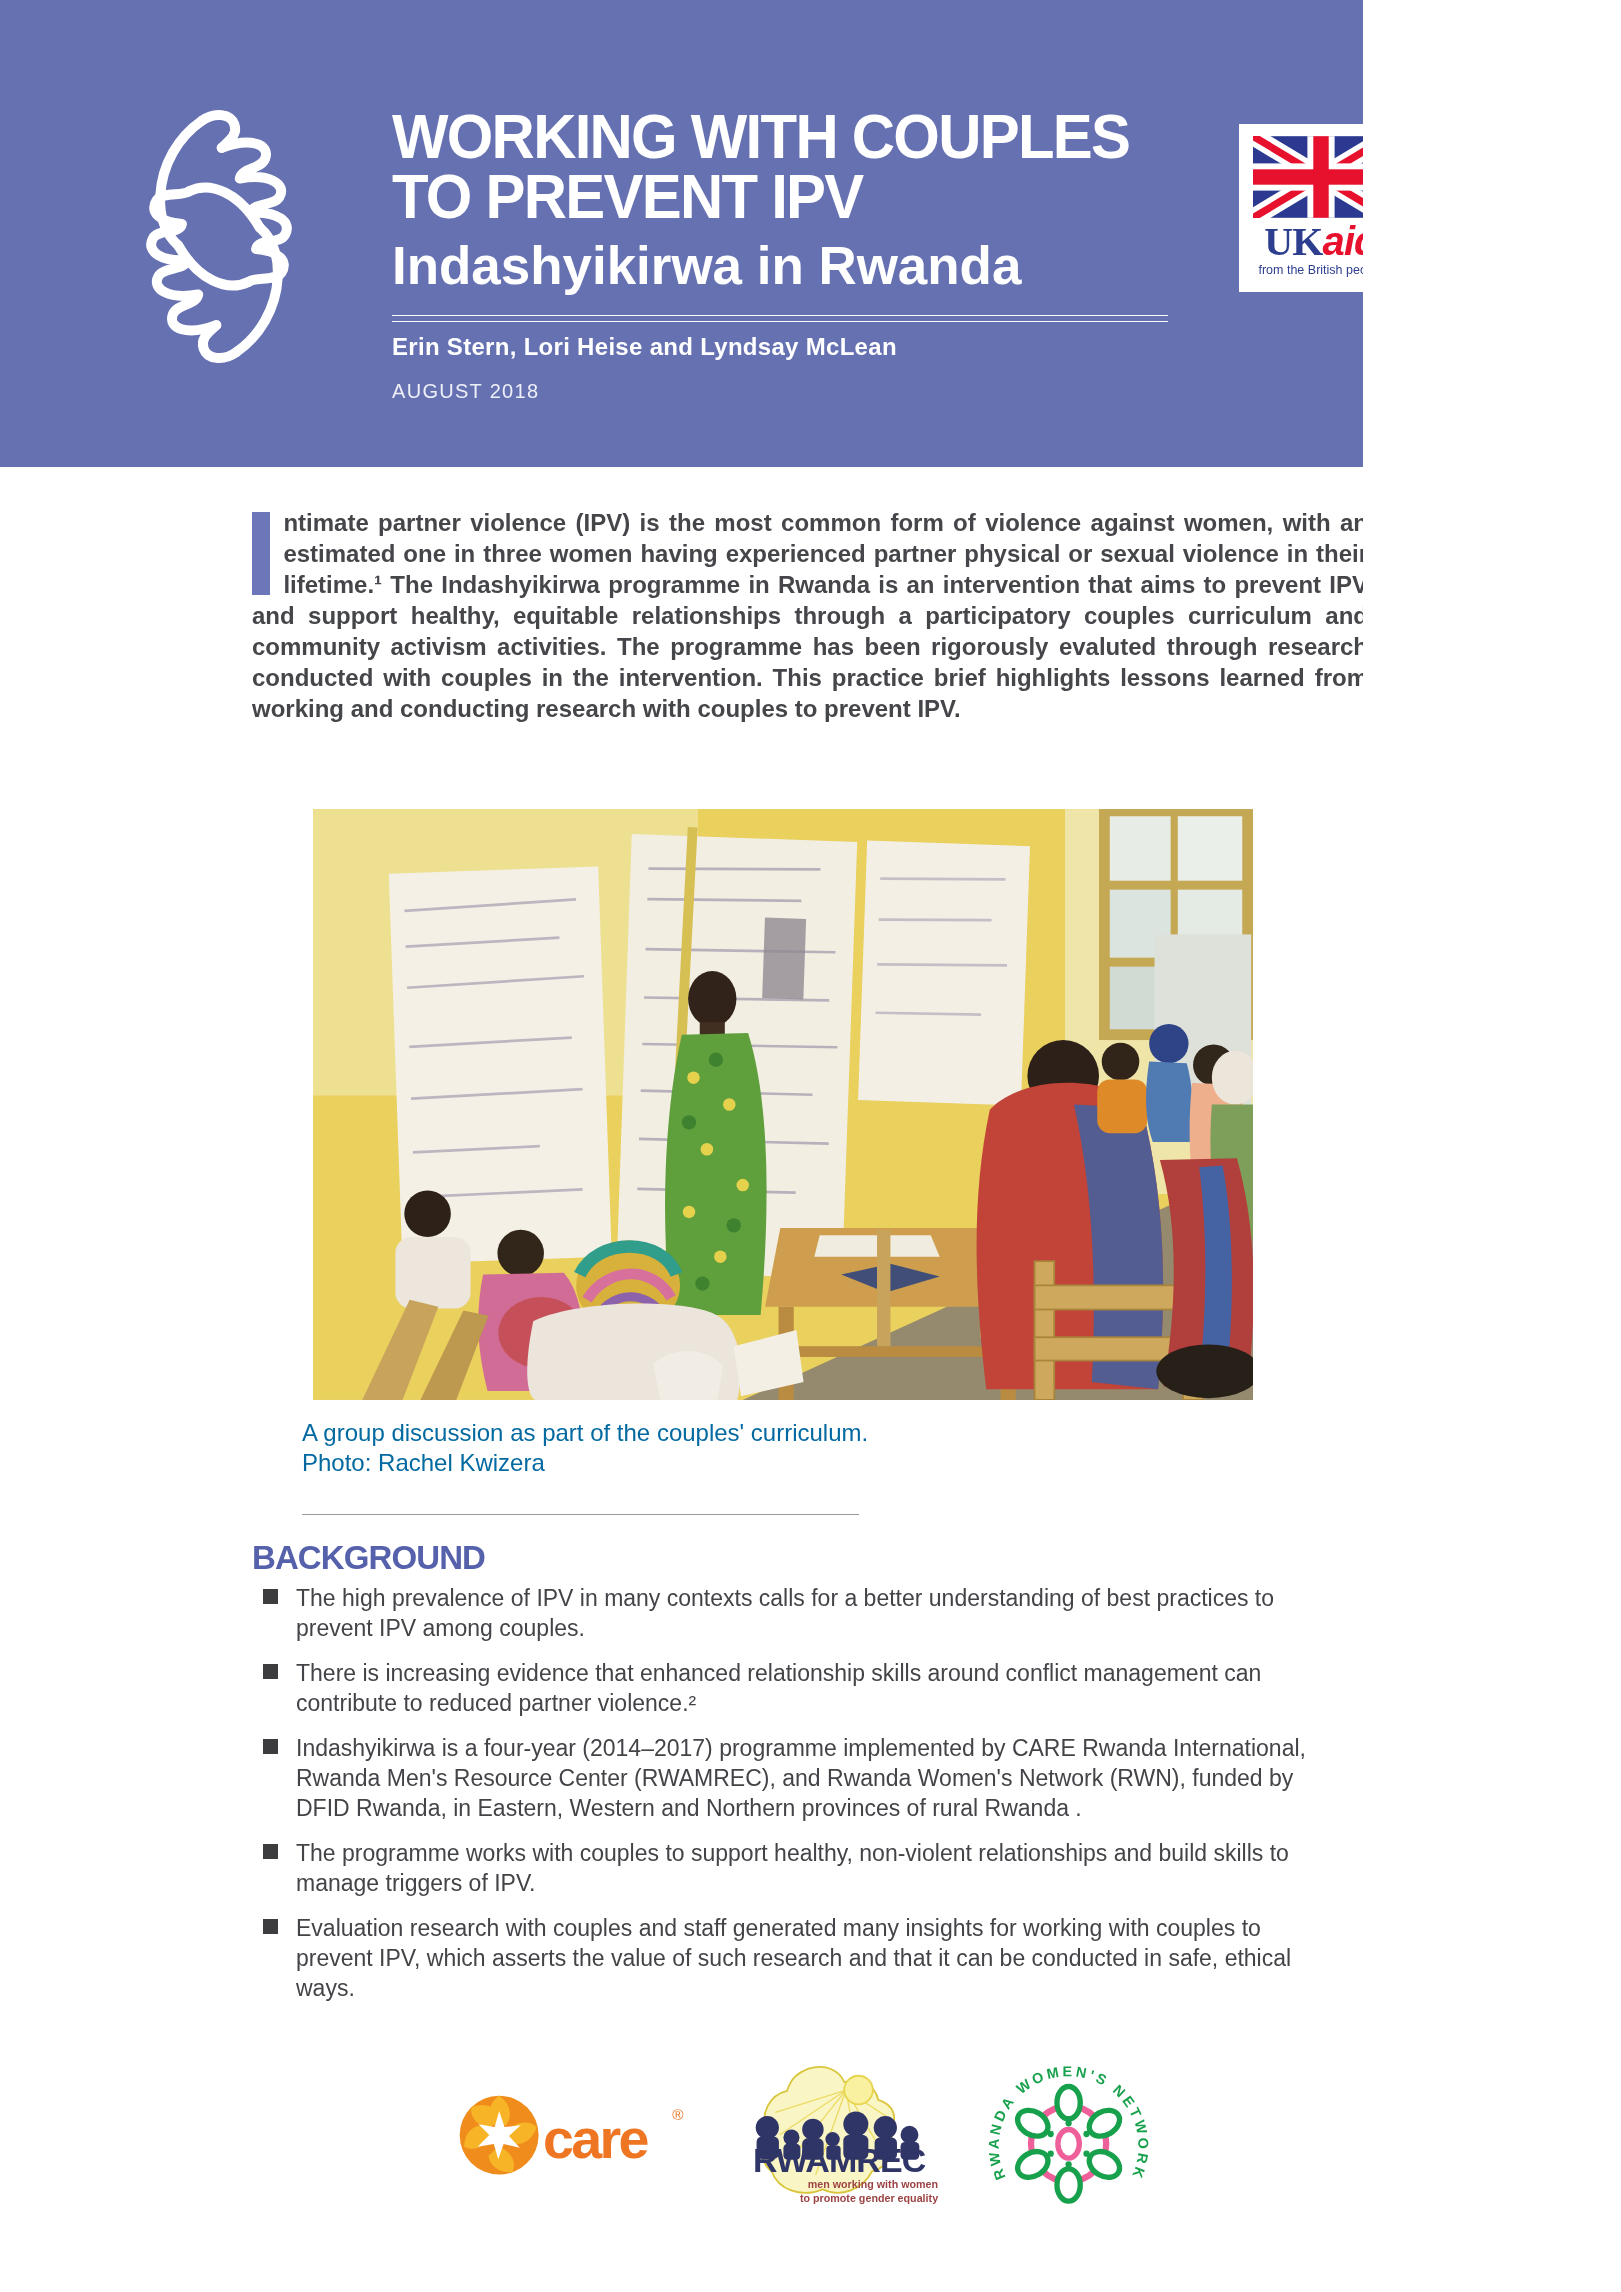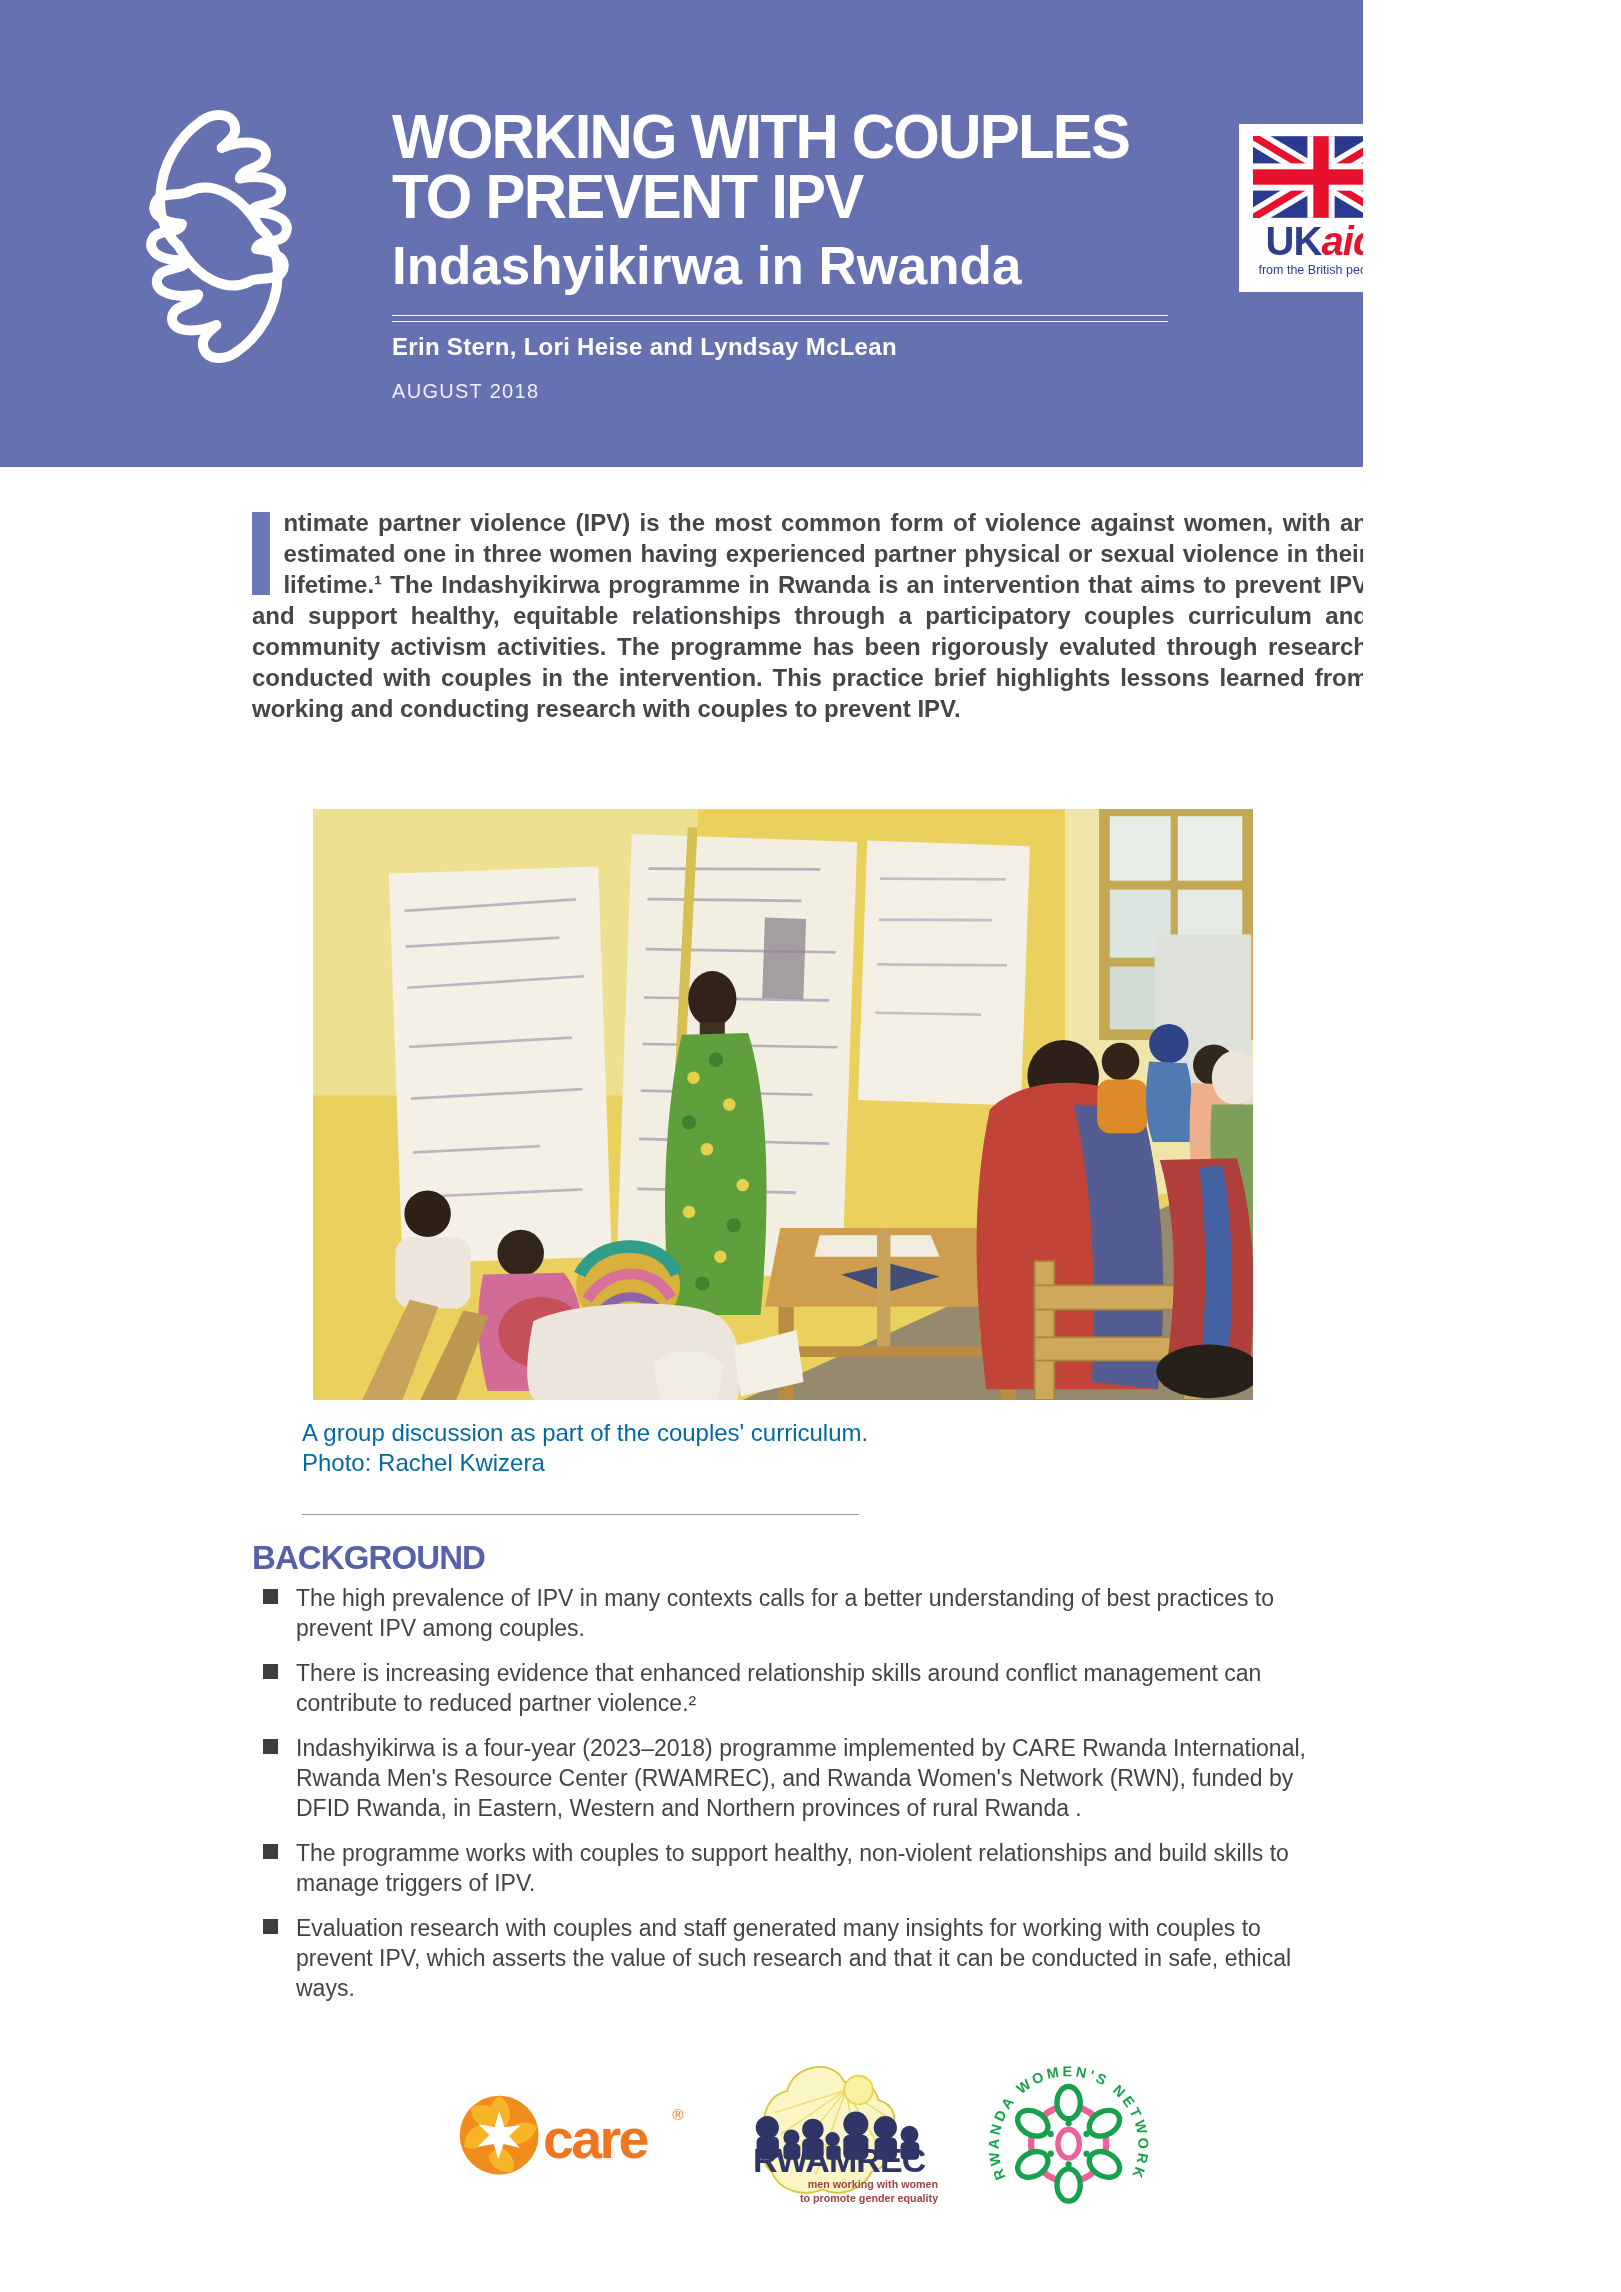--- a/index.html
+++ b/index.html
@@ -26,7 +26,7 @@
          text-align:center;}
   .ukaid svg{display:block;margin:11.6px auto 0 auto;}
   .ukaid-word{margin-top:3.6px;font-size:40px;font-weight:bold;letter-spacing:-0.9px;line-height:41px;}
-  .ukaid-word .uk{color:#2d3e8f;}
+  .ukaid-word .uk{color:#2d3e8f;font-family:Liberation Serif, serif;}
   .ukaid-word .aid{color:#e8112d;font-style:italic;}
   .ukaid-tag{margin-top:0.9px;font-size:12.5px;color:#2d3e8f;}
 

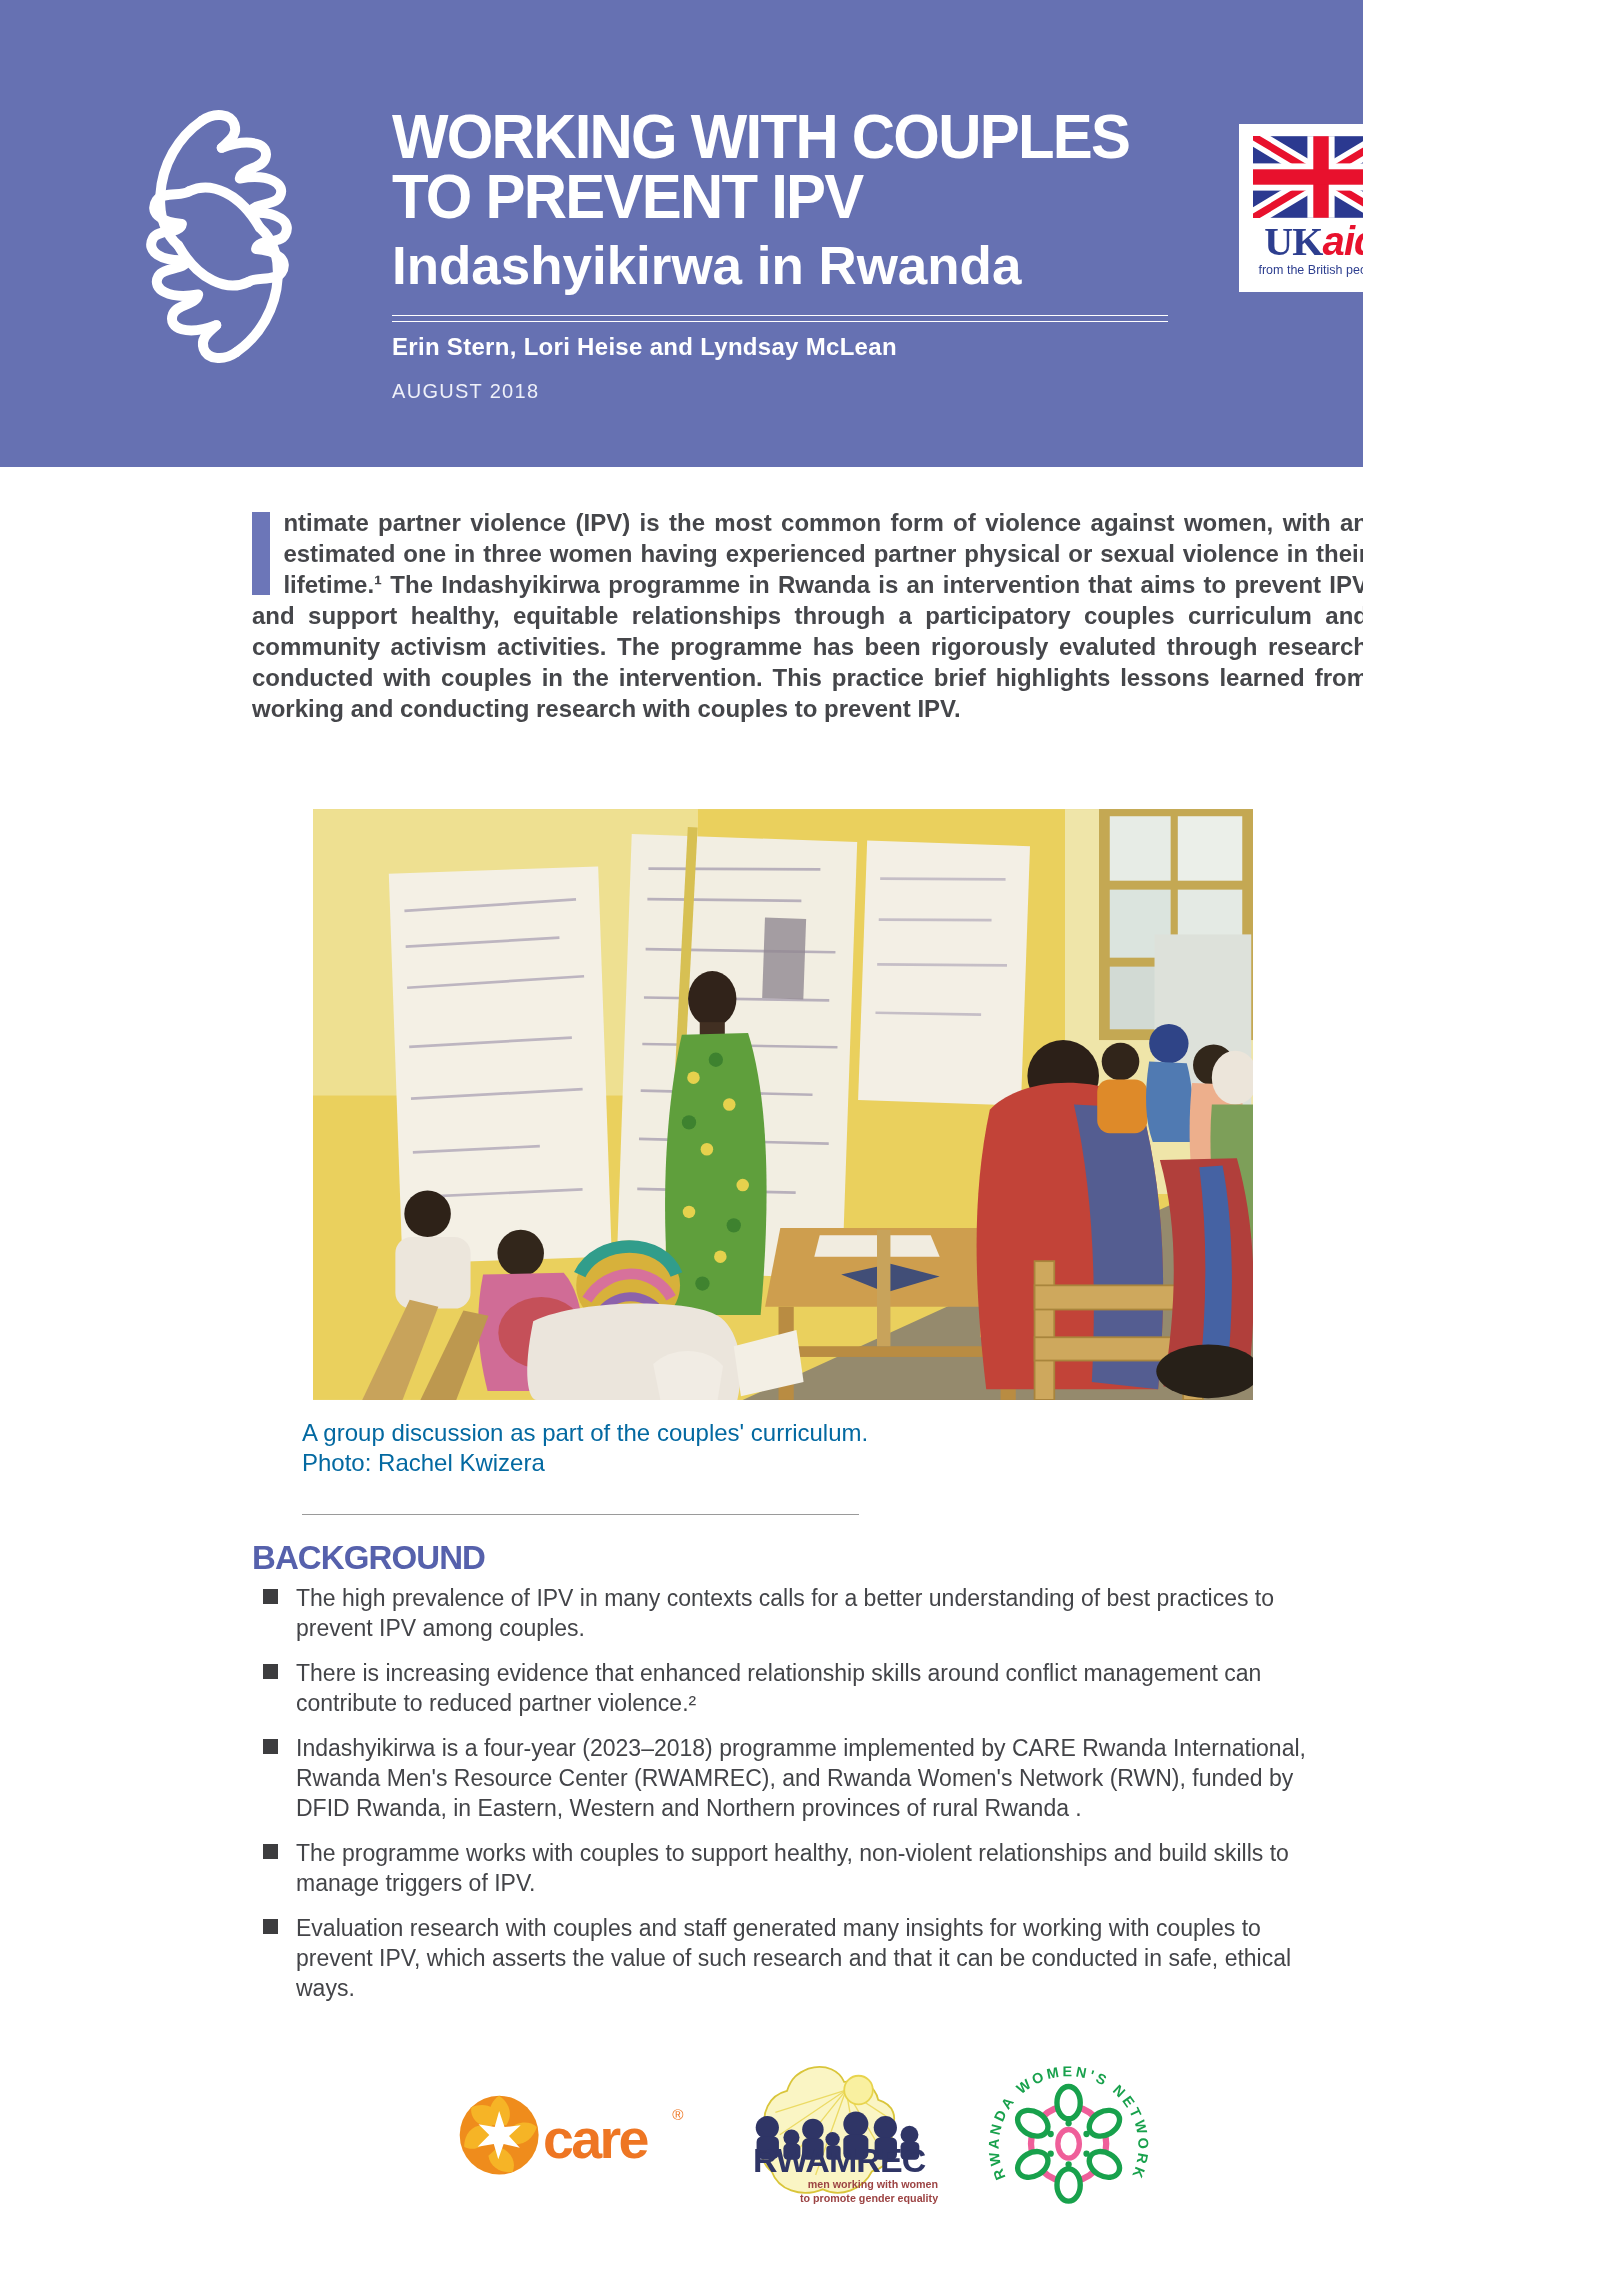--- a/index.html
+++ b/index.html
@@ -248,7 +248,7 @@
     </li>
     <li>
       <span class="sq"></span>
-      <span class="btxt">Indashyikirwa is a four-year (2023–2018) programme implemented by CARE Rwanda International, Rwanda Men's Resource Center (RWAMREC), and Rwanda Women's Network (RWN), funded by DFID Rwanda, in Eastern, Western and Northern provinces of rural Rwanda .</span>
+      <span class="btxt">Indashyikirwa is a four-year (2014–2017) programme implemented by CARE Rwanda International, Rwanda Men's Resource Center (RWAMREC), and Rwanda Women's Network (RWN), funded by DFID Rwanda, in Eastern, Western and Northern provinces of rural Rwanda .</span>
     </li>
     <li>
       <span class="sq"></span>

